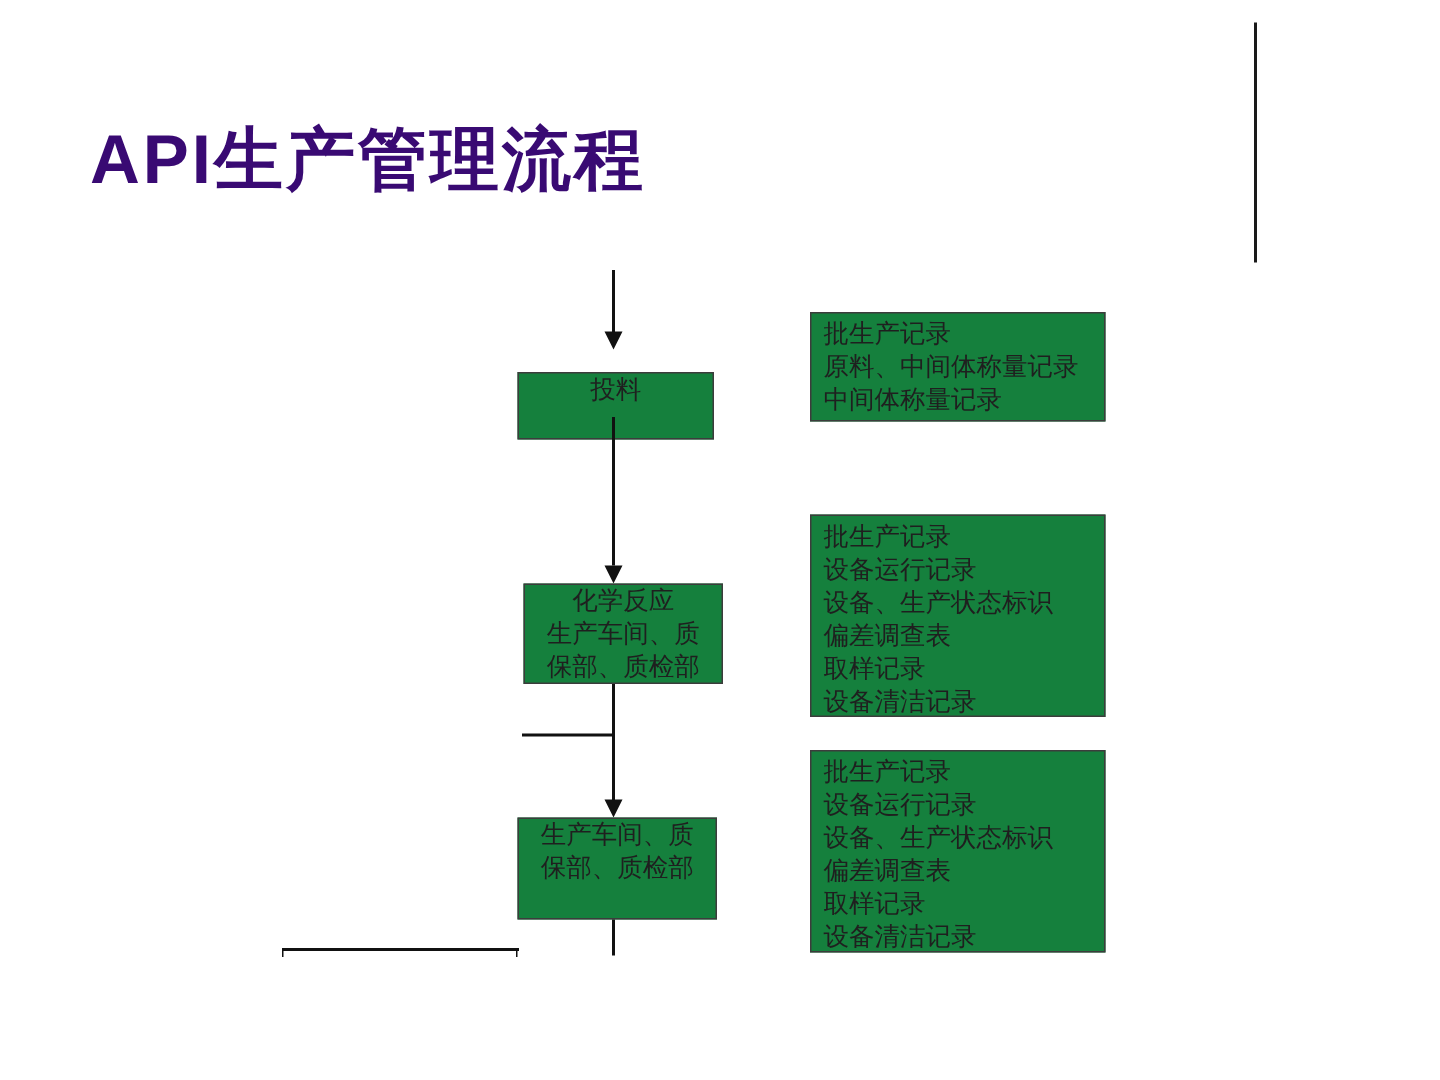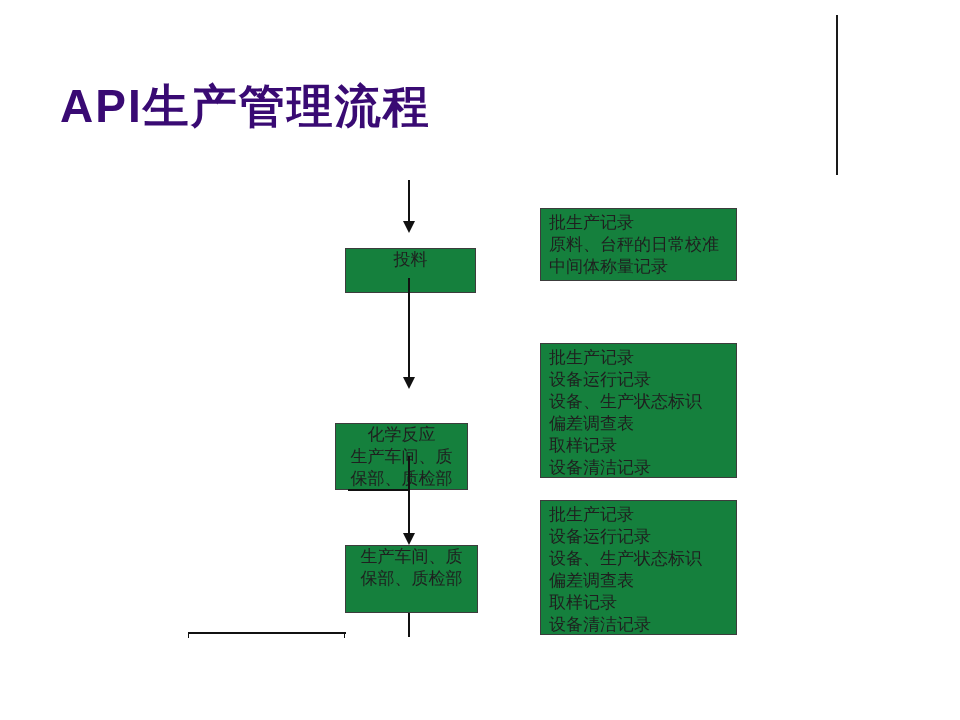--- a/index.html
+++ b/index.html
@@ -134,7 +134,7 @@
 
   <div class="fbox leftpad records" style="left:540px; top:208px; width:197px; height:73px;">
     <div>批生产记录</div>
-    <div>原料、台秤的日常校准</div>
+    <div>原料、中间体称量记录</div>
     <div>中间体称量记录</div>
   </div>
 

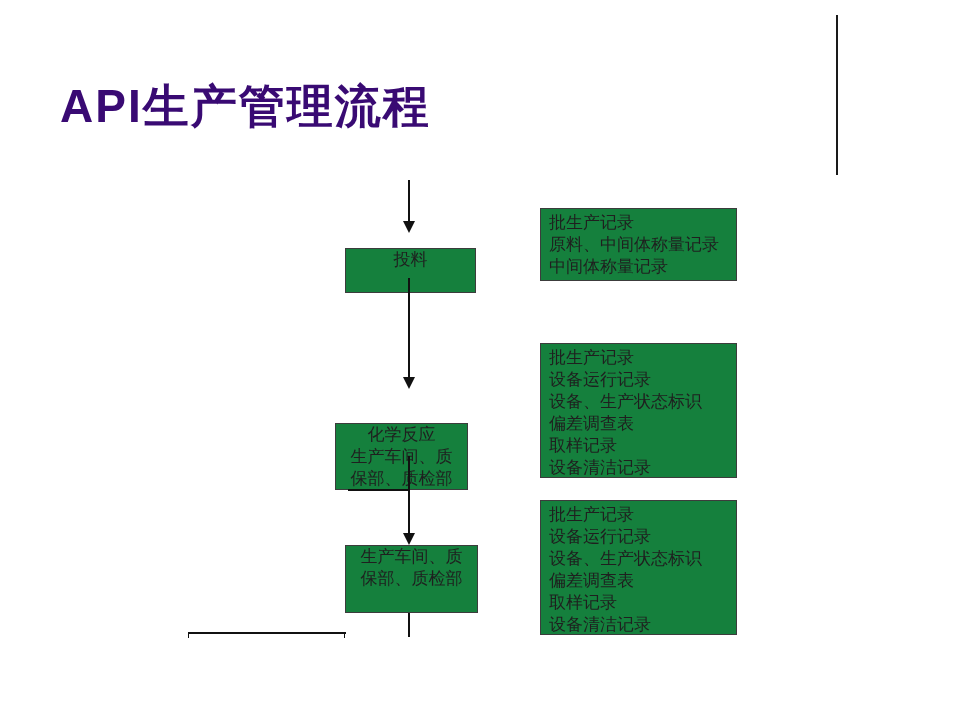--- a/index.html
+++ b/index.html
@@ -141,7 +141,7 @@
   <div class="vline" style="left:408px; top:278px; height:99px;"></div>
   <div class="arrowhead-down" style="left:403px; top:377px;"></div>
 
-  <div class="fbox center" style="left:335px; top:389px; width:133px; height:67px;margin-top:34px;">
+  <div class="fbox center" style="left:349px; top:389px; width:133px; height:67px;">
     <div>化学反应</div>
     <div>生产车间、质</div>
     <div>保部、质检部</div>

